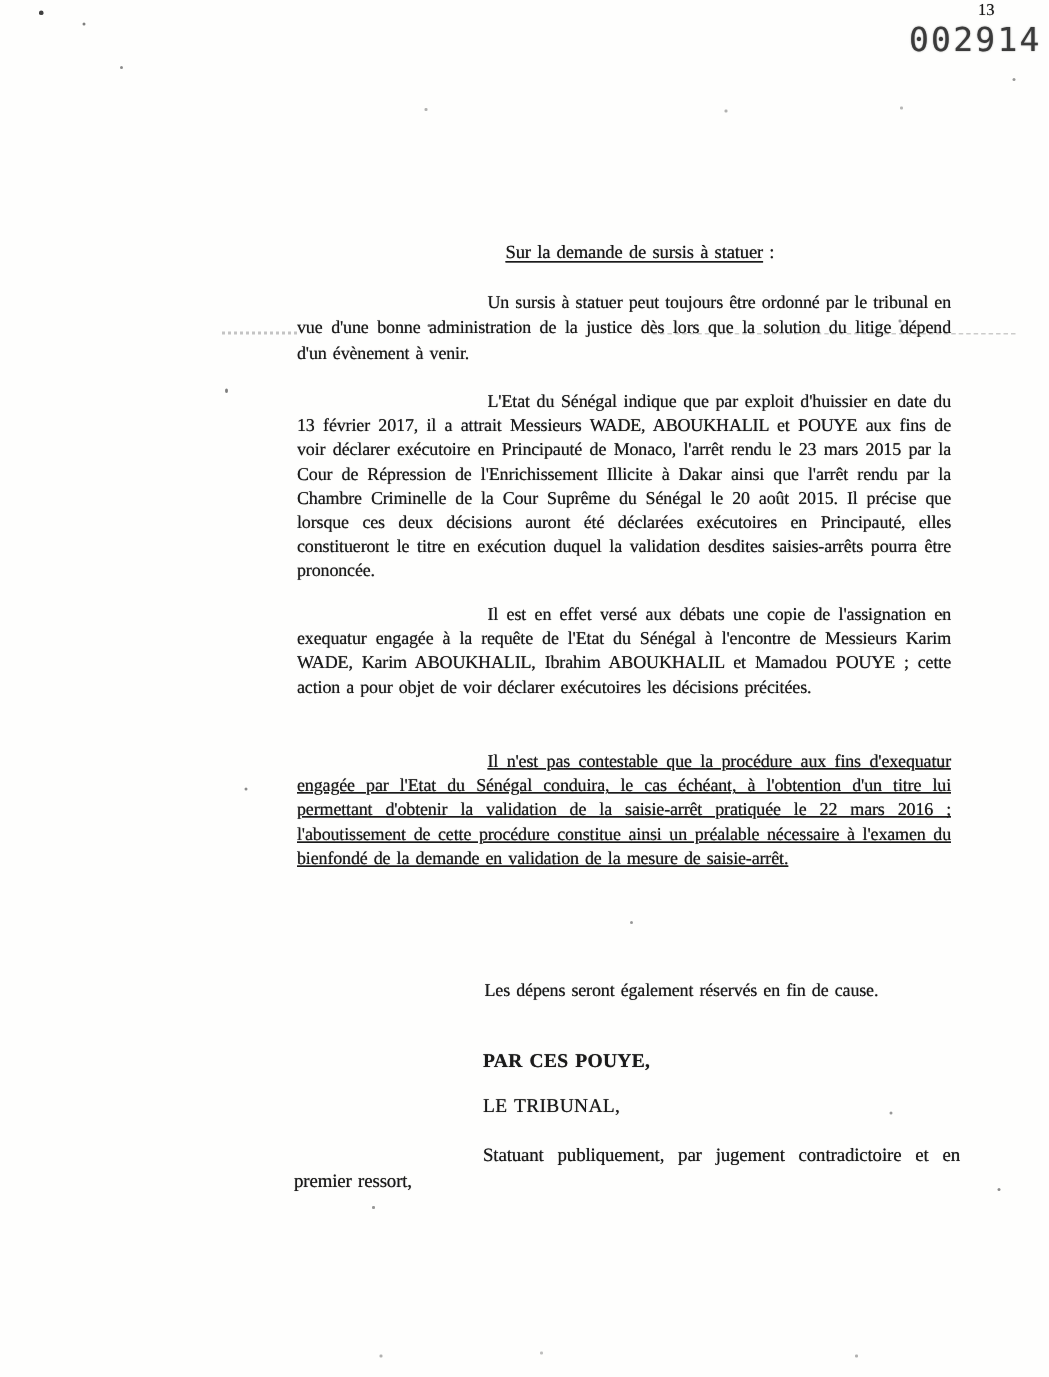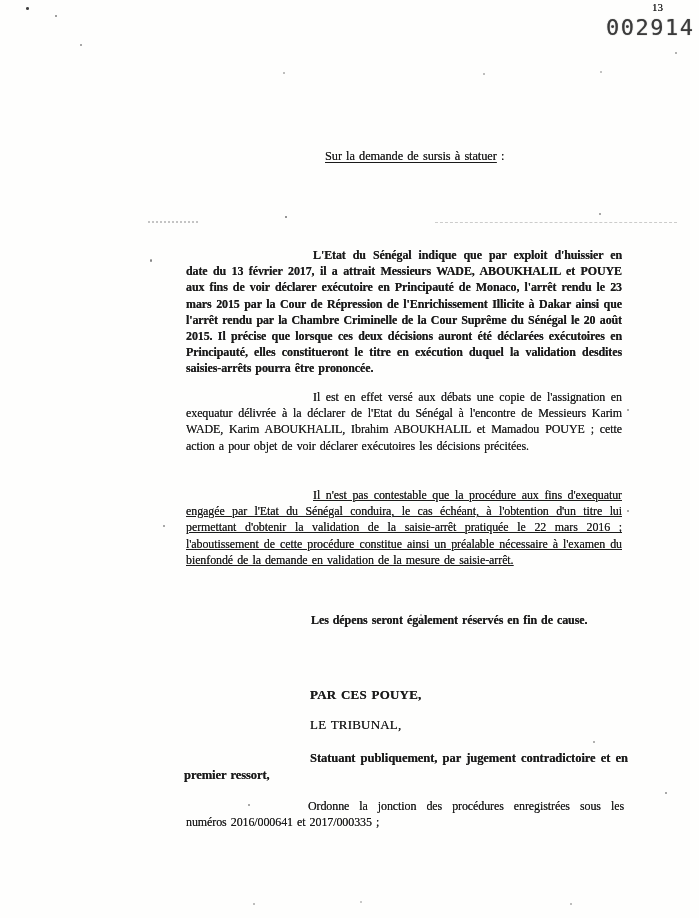--- a/index.html
+++ b/index.html
@@ -19,7 +19,7 @@
     letter-spacing:-0.1px;
     word-spacing:1.2px;
     text-shadow:0 0 0.5px rgba(10,10,10,0.75);
-    margin:0;
+    margin:12px;
   }
   #heading   { left:325px; top:148px; font-size:12.4px; white-space:nowrap; text-align:left; }
   #heading .u { text-decoration:underline; text-underline-offset:2px; }

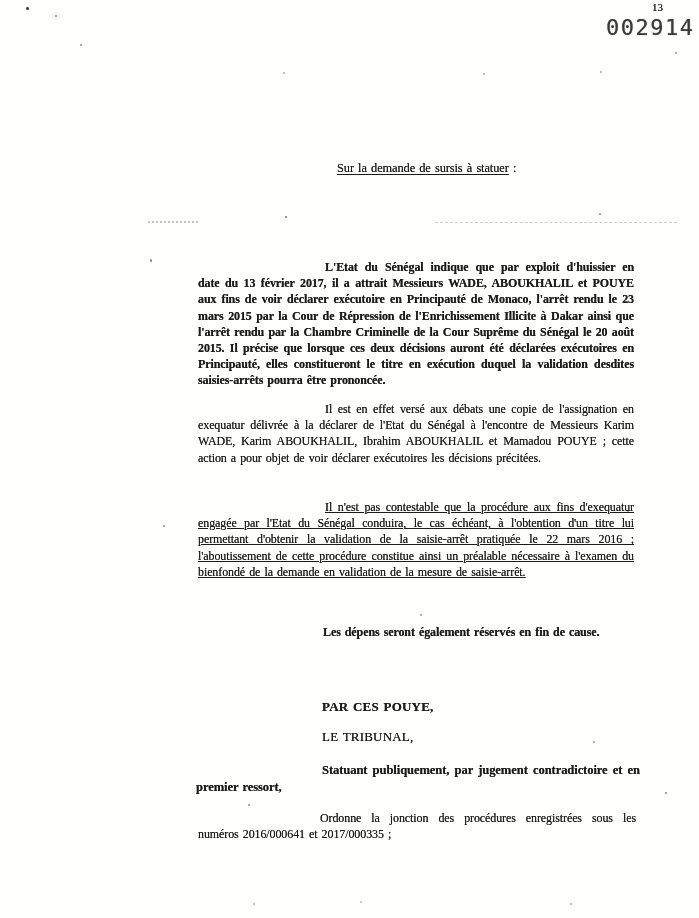--- a/index.html
+++ b/index.html
@@ -60,6 +60,7 @@
 
   <p class="txt" id="heading"><span class="u">Sur la demande de sursis à statuer</span><span> :</span></p>
 
+  <p class="txt" id="p1">Un sursis à statuer peut toujours être ordonné par le tribunal en vue d'une bonne administration de la justice dès lors que la solution du litige dépend d'un évènement à venir.</p>
   <p class="txt" id="p2">L'Etat du Sénégal indique que par exploit d'huissier en date du 13 février 2017, il a attrait Messieurs WADE, ABOUKHALIL et POUYE aux fins de voir déclarer exécutoire en Principauté de Monaco, l'arrêt rendu le 23 mars 2015 par la Cour de Répression de l'Enrichissement Illicite à Dakar ainsi que l'arrêt rendu par la Chambre Criminelle de la Cour Suprême du Sénégal le 20 août 2015. Il précise que lorsque ces deux décisions auront été déclarées exécutoires en Principauté, elles constitueront le titre en exécution duquel la validation desdites saisies-arrêts pourra être prononcée.</p>
   <p class="txt" id="p3">Il est en effet versé aux débats une copie de l'assignation en exequatur délivrée à la déclarer de l'Etat du Sénégal à l'encontre de Messieurs Karim WADE, Karim ABOUKHALIL, Ibrahim ABOUKHALIL et Mamadou POUYE ; cette action a pour objet de voir déclarer exécutoires les décisions précitées.</p>
   <p class="txt" id="p4">Il n'est pas contestable que la procédure aux fins d'exequatur engagée par l'Etat du Sénégal conduira, le cas échéant, à l'obtention d'un titre lui permettant d'obtenir la validation de la saisie-arrêt pratiquée le 22 mars 2016 ; l'aboutissement de cette procédure constitue ainsi un préalable nécessaire à l'examen du bienfondé de la demande en validation de la mesure de saisie-arrêt.</p>

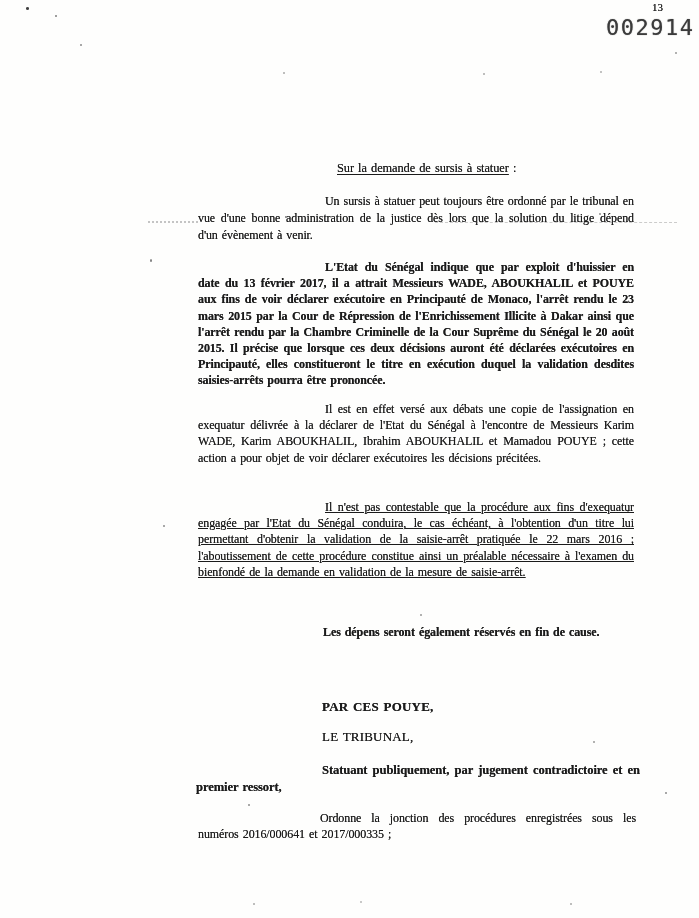--- a/index.html
+++ b/index.html
@@ -24,7 +24,7 @@
   #heading   { left:325px; top:148px; font-size:12.4px; white-space:nowrap; text-align:left; }
   #heading .u { text-decoration:underline; text-underline-offset:2px; }
   #p1 { left:186px; top:181px; width:436px; text-indent:127px; line-height:17px; }
-  #p2 { left:186px; top:247px; width:436px; text-indent:127px;font-weight:bold; }
+  #p2 { left:186px; top:247px; width:436px; text-indent:127px; }
   #p3 { left:186px; top:389px; width:436px; text-indent:127px; }
   #p4 { left:186px; top:487px; width:436px; text-indent:127px;text-decoration:underline; }
   #p5 { left:186px; top:592px; width:436px; text-indent:127px; }

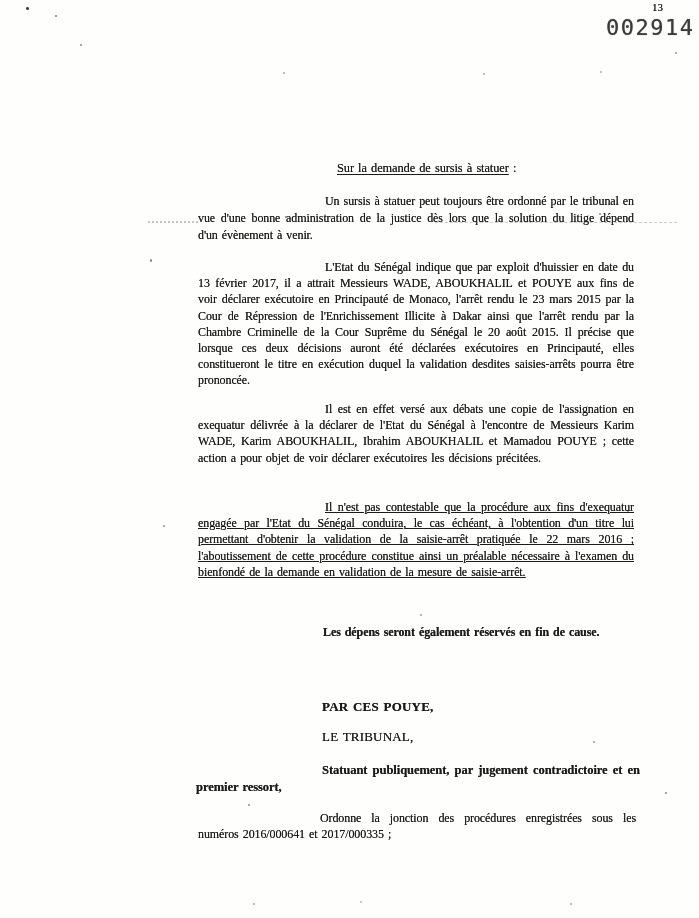--- a/index.html
+++ b/index.html
@@ -62,7 +62,7 @@
 
   <p class="txt" id="p1">Un sursis à statuer peut toujours être ordonné par le tribunal en vue d'une bonne administration de la justice dès lors que la solution du litige dépend d'un évènement à venir.</p>
   <p class="txt" id="p2">L'Etat du Sénégal indique que par exploit d'huissier en date du 13 février 2017, il a attrait Messieurs WADE, ABOUKHALIL et POUYE aux fins de voir déclarer exécutoire en Principauté de Monaco, l'arrêt rendu le 23 mars 2015 par la Cour de Répression de l'Enrichissement Illicite à Dakar ainsi que l'arrêt rendu par la Chambre Criminelle de la Cour Suprême du Sénégal le 20 août 2015. Il précise que lorsque ces deux décisions auront été déclarées exécutoires en Principauté, elles constitueront le titre en exécution duquel la validation desdites saisies-arrêts pourra être prononcée.</p>
-  <p class="txt" id="p3">Il est en effet versé aux débats une copie de l'assignation en exequatur délivrée à la déclarer de l'Etat du Sénégal à l'encontre de Messieurs Karim WADE, Karim ABOUKHALIL, Ibrahim ABOUKHALIL et Mamadou POUYE ; cette action a pour objet de voir déclarer exécutoires les décisions précitées.</p>
+  <p class="txt" id="p3">Il est en effet versé aux débats une copie de l'assignation en exequatur engagée à la requête de l'Etat du Sénégal à l'encontre de Messieurs Karim WADE, Karim ABOUKHALIL, Ibrahim ABOUKHALIL et Mamadou POUYE ; cette action a pour objet de voir déclarer exécutoires les décisions précitées.</p>
   <p class="txt" id="p4">Il n'est pas contestable que la procédure aux fins d'exequatur engagée par l'Etat du Sénégal conduira, le cas échéant, à l'obtention d'un titre lui permettant d'obtenir la validation de la saisie-arrêt pratiquée le 22 mars 2016 ; l'aboutissement de cette procédure constitue ainsi un préalable nécessaire à l'examen du bienfondé de la demande en validation de la mesure de saisie-arrêt.</p>
   <p class="txt" id="p6">Les dépens seront également réservés en fin de cause.</p>
 

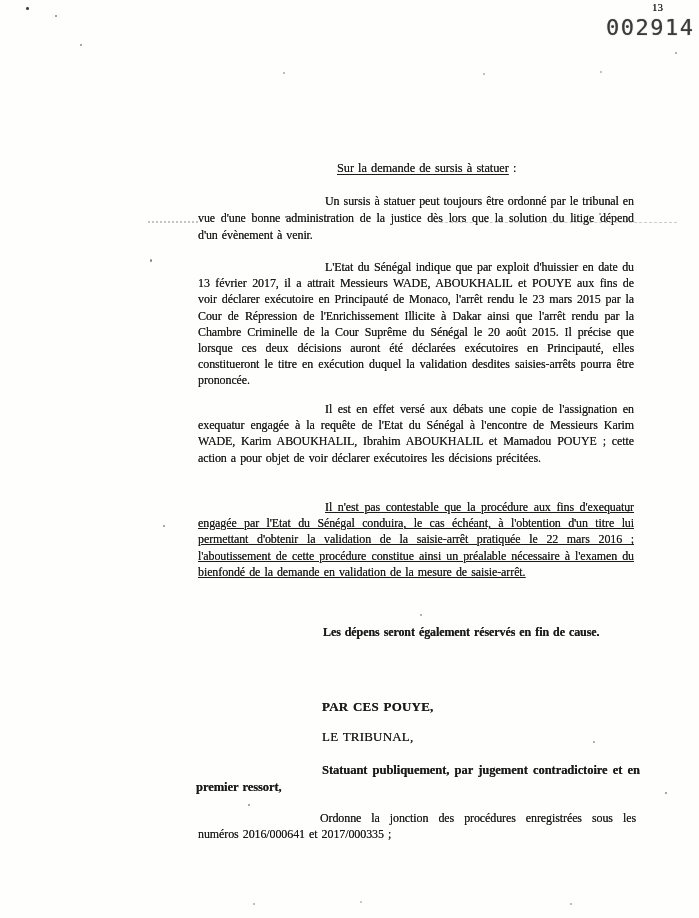--- a/index.html
+++ b/index.html
@@ -28,7 +28,7 @@
   #p3 { left:186px; top:389px; width:436px; text-indent:127px; }
   #p4 { left:186px; top:487px; width:436px; text-indent:127px;text-decoration:underline; }
   #p5 { left:186px; top:592px; width:436px; text-indent:127px; }
-  #p6 { left:311px; top:612px; white-space:nowrap; text-align:center;font-weight:bold; }
+  #p6 { left:311px; top:640px; white-space:nowrap; text-align:center; }
   #motifs   { left:310px; top:687px; font-weight:bold; font-size:13px; letter-spacing:0.2px; white-space:nowrap; text-align:left; }
   #tribunal { left:310px; top:717px; font-weight:normal; font-size:13px; letter-spacing:0.2px; white-space:nowrap; text-align:left; }
   #statuant { left:184px; top:750px; width:444px; text-indent:126px; font-weight:bold; font-size:12.6px; line-height:17px; }

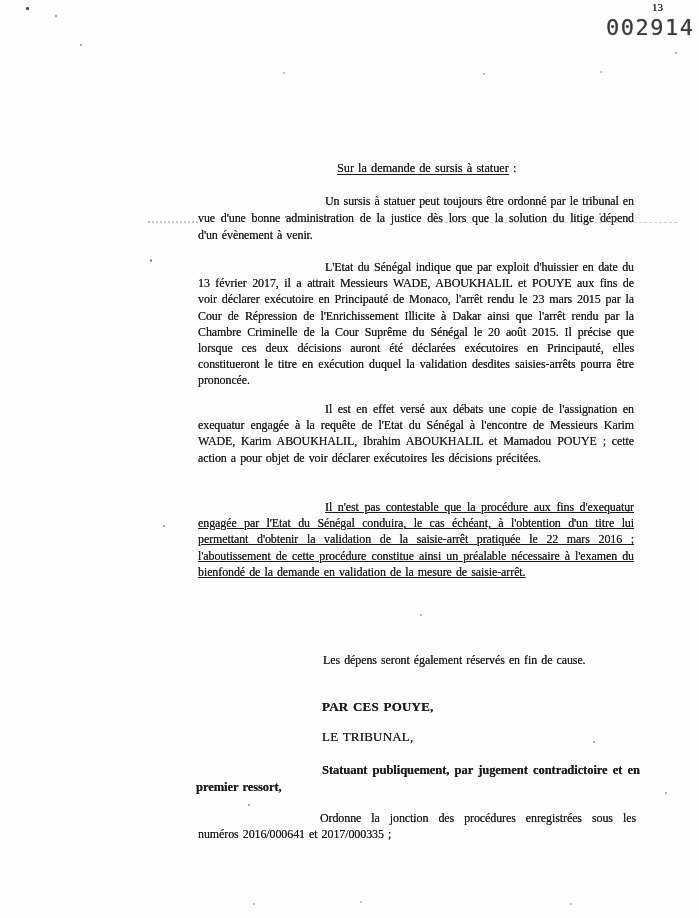--- a/index.html
+++ b/index.html
@@ -31,7 +31,7 @@
   #p6 { left:311px; top:640px; white-space:nowrap; text-align:center; }
   #motifs   { left:310px; top:687px; font-weight:bold; font-size:13px; letter-spacing:0.2px; white-space:nowrap; text-align:left; }
   #tribunal { left:310px; top:717px; font-weight:normal; font-size:13px; letter-spacing:0.2px; white-space:nowrap; text-align:left; }
-  #statuant { left:184px; top:750px; width:444px; text-indent:126px; font-weight:bold; font-size:12.6px; line-height:17px; }
+  #statuant { left:184px; top:750px; width:444px; text-indent:126px; font-weight:normal; font-size:12.6px; line-height:17px; }
   #ordonne  { left:186px; top:798px; width:438px; text-indent:122px; }
 
   #pageNum {

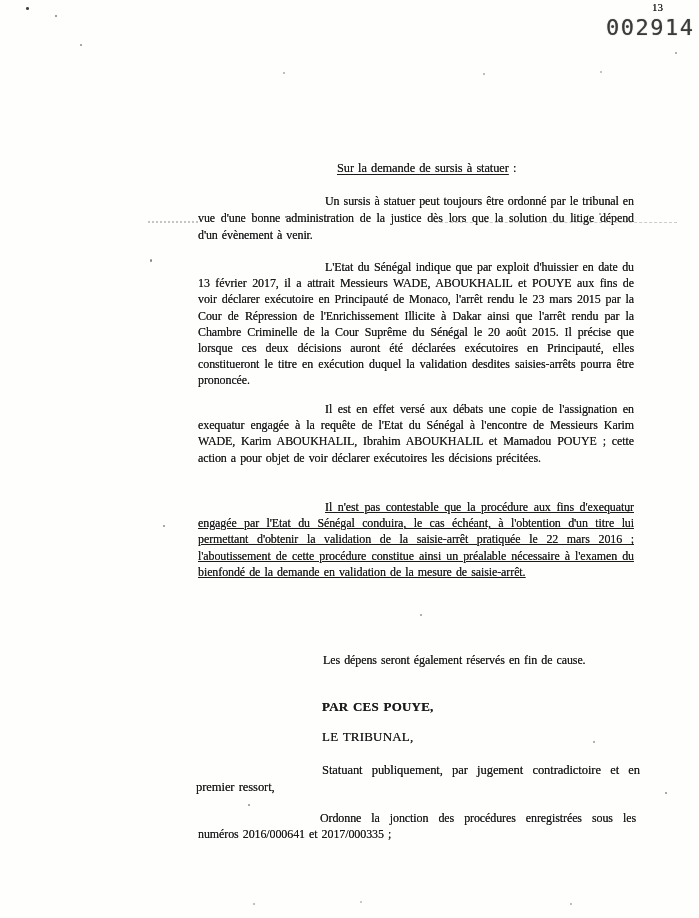--- a/index.html
+++ b/index.html
@@ -69,7 +69,6 @@
   <p class="txt" id="motifs">PAR CES POUYE,</p>
   <p class="txt" id="tribunal">LE TRIBUNAL,</p>
   <p class="txt" id="statuant">Statuant publiquement, par jugement contradictoire et en premier ressort,</p>
-  <p class="txt" id="ordonne">Ordonne la jonction des procédures enregistrées sous les numéros 2016/000641 et 2017/000335 ;</p>
 
   <div class="dotline" style="left:148px; top:221px; width:50px;"></div>
   <div class="dotline" style="left:435px; top:222px; width:242px; border-top-style:dashed; border-top-width:1px; border-top-color:rgba(90,90,90,0.3);"></div>

